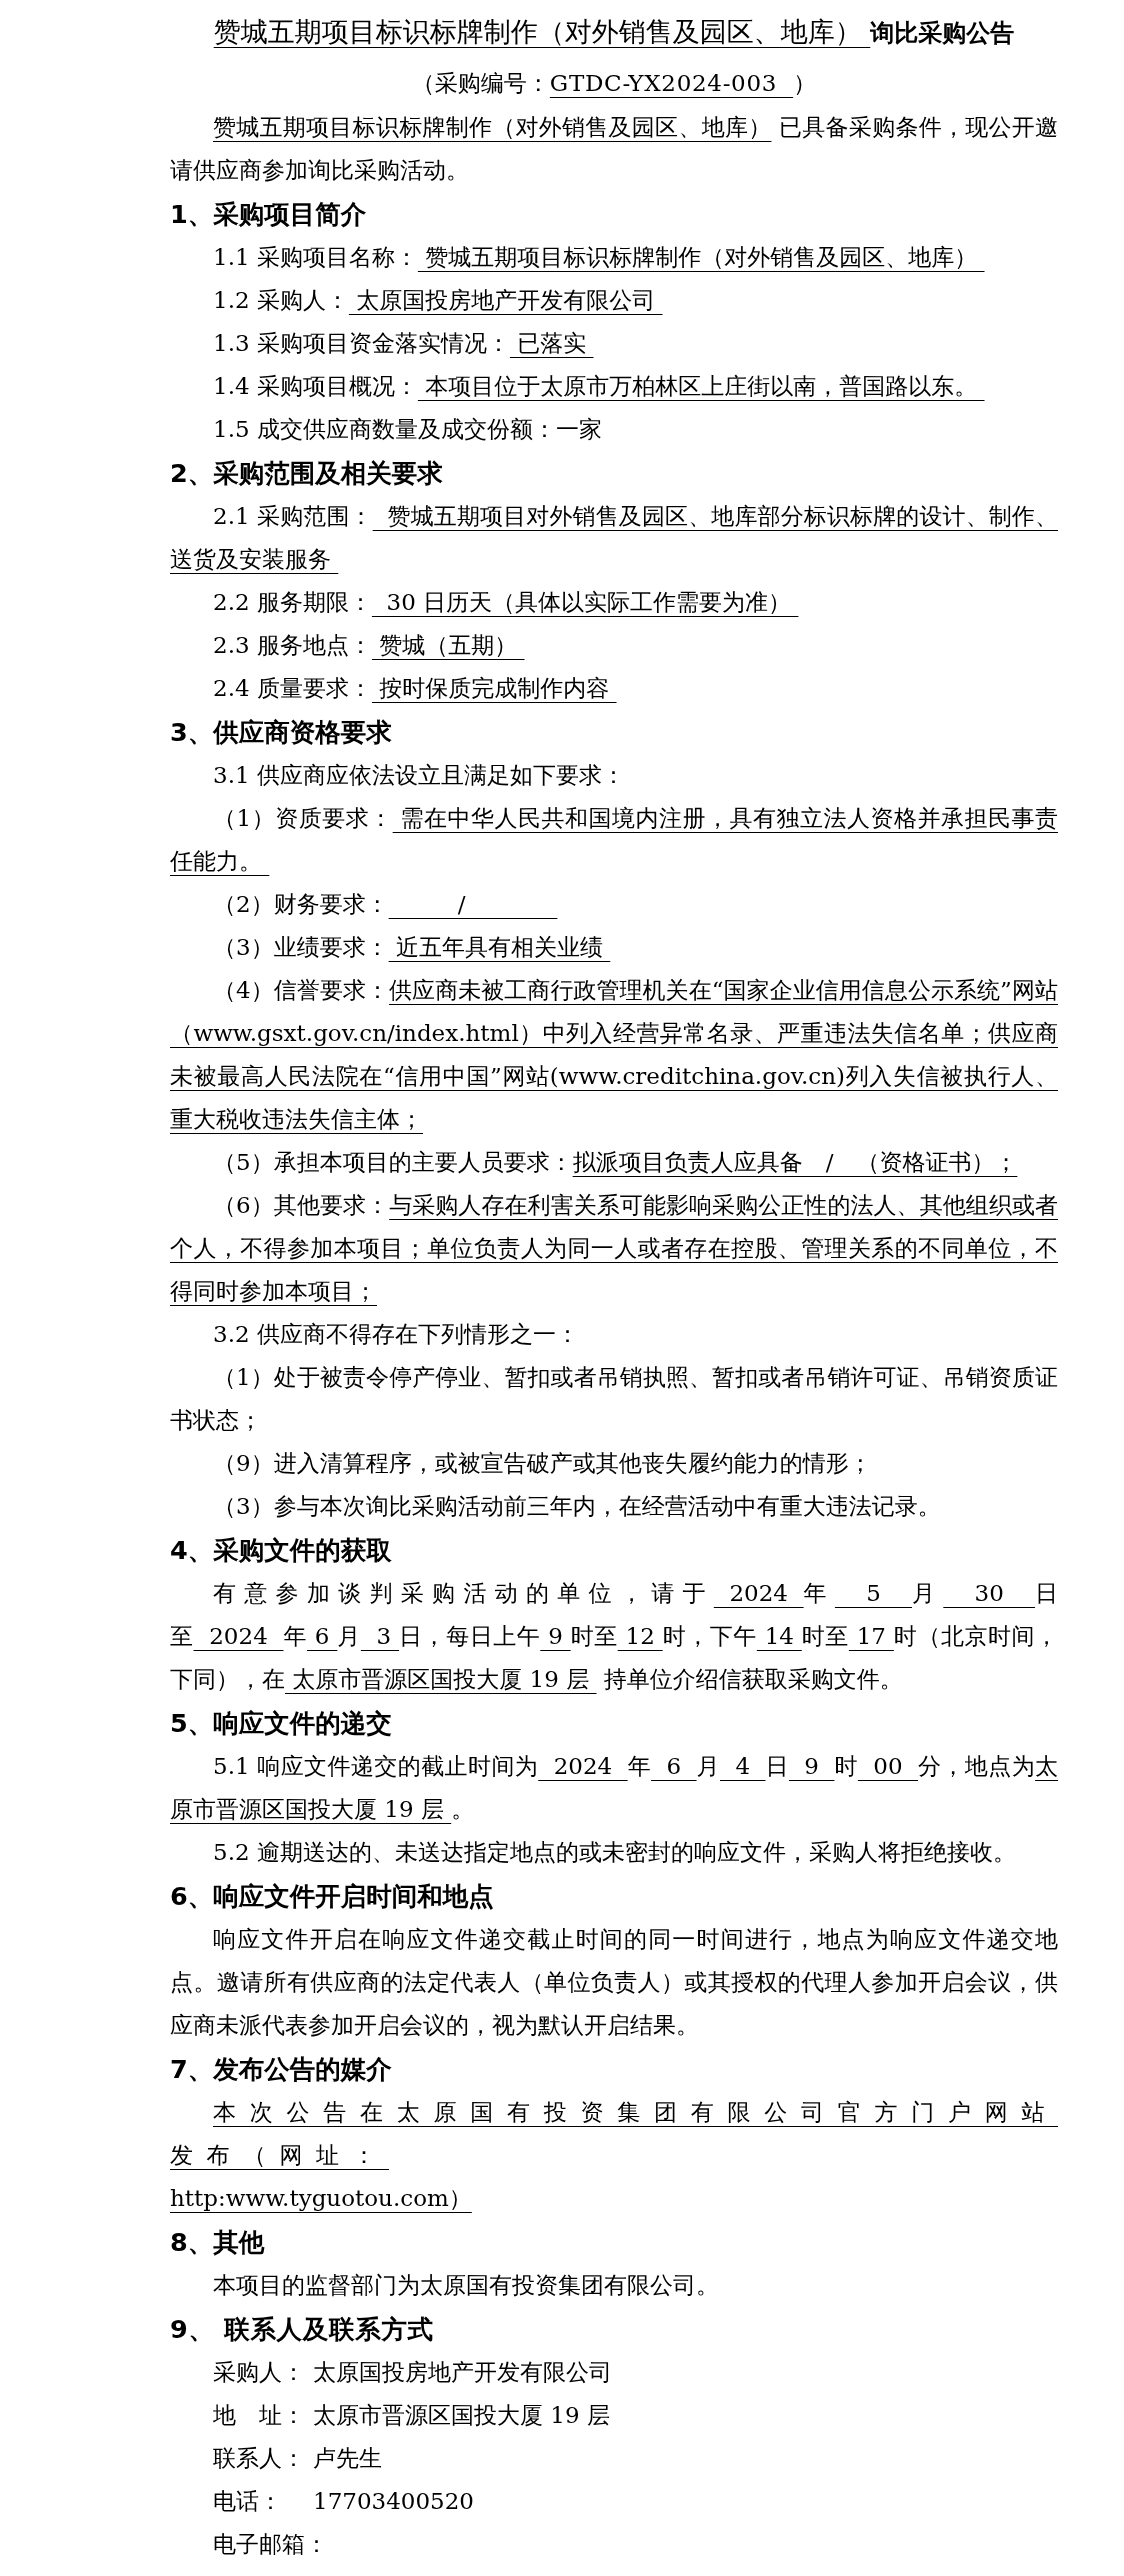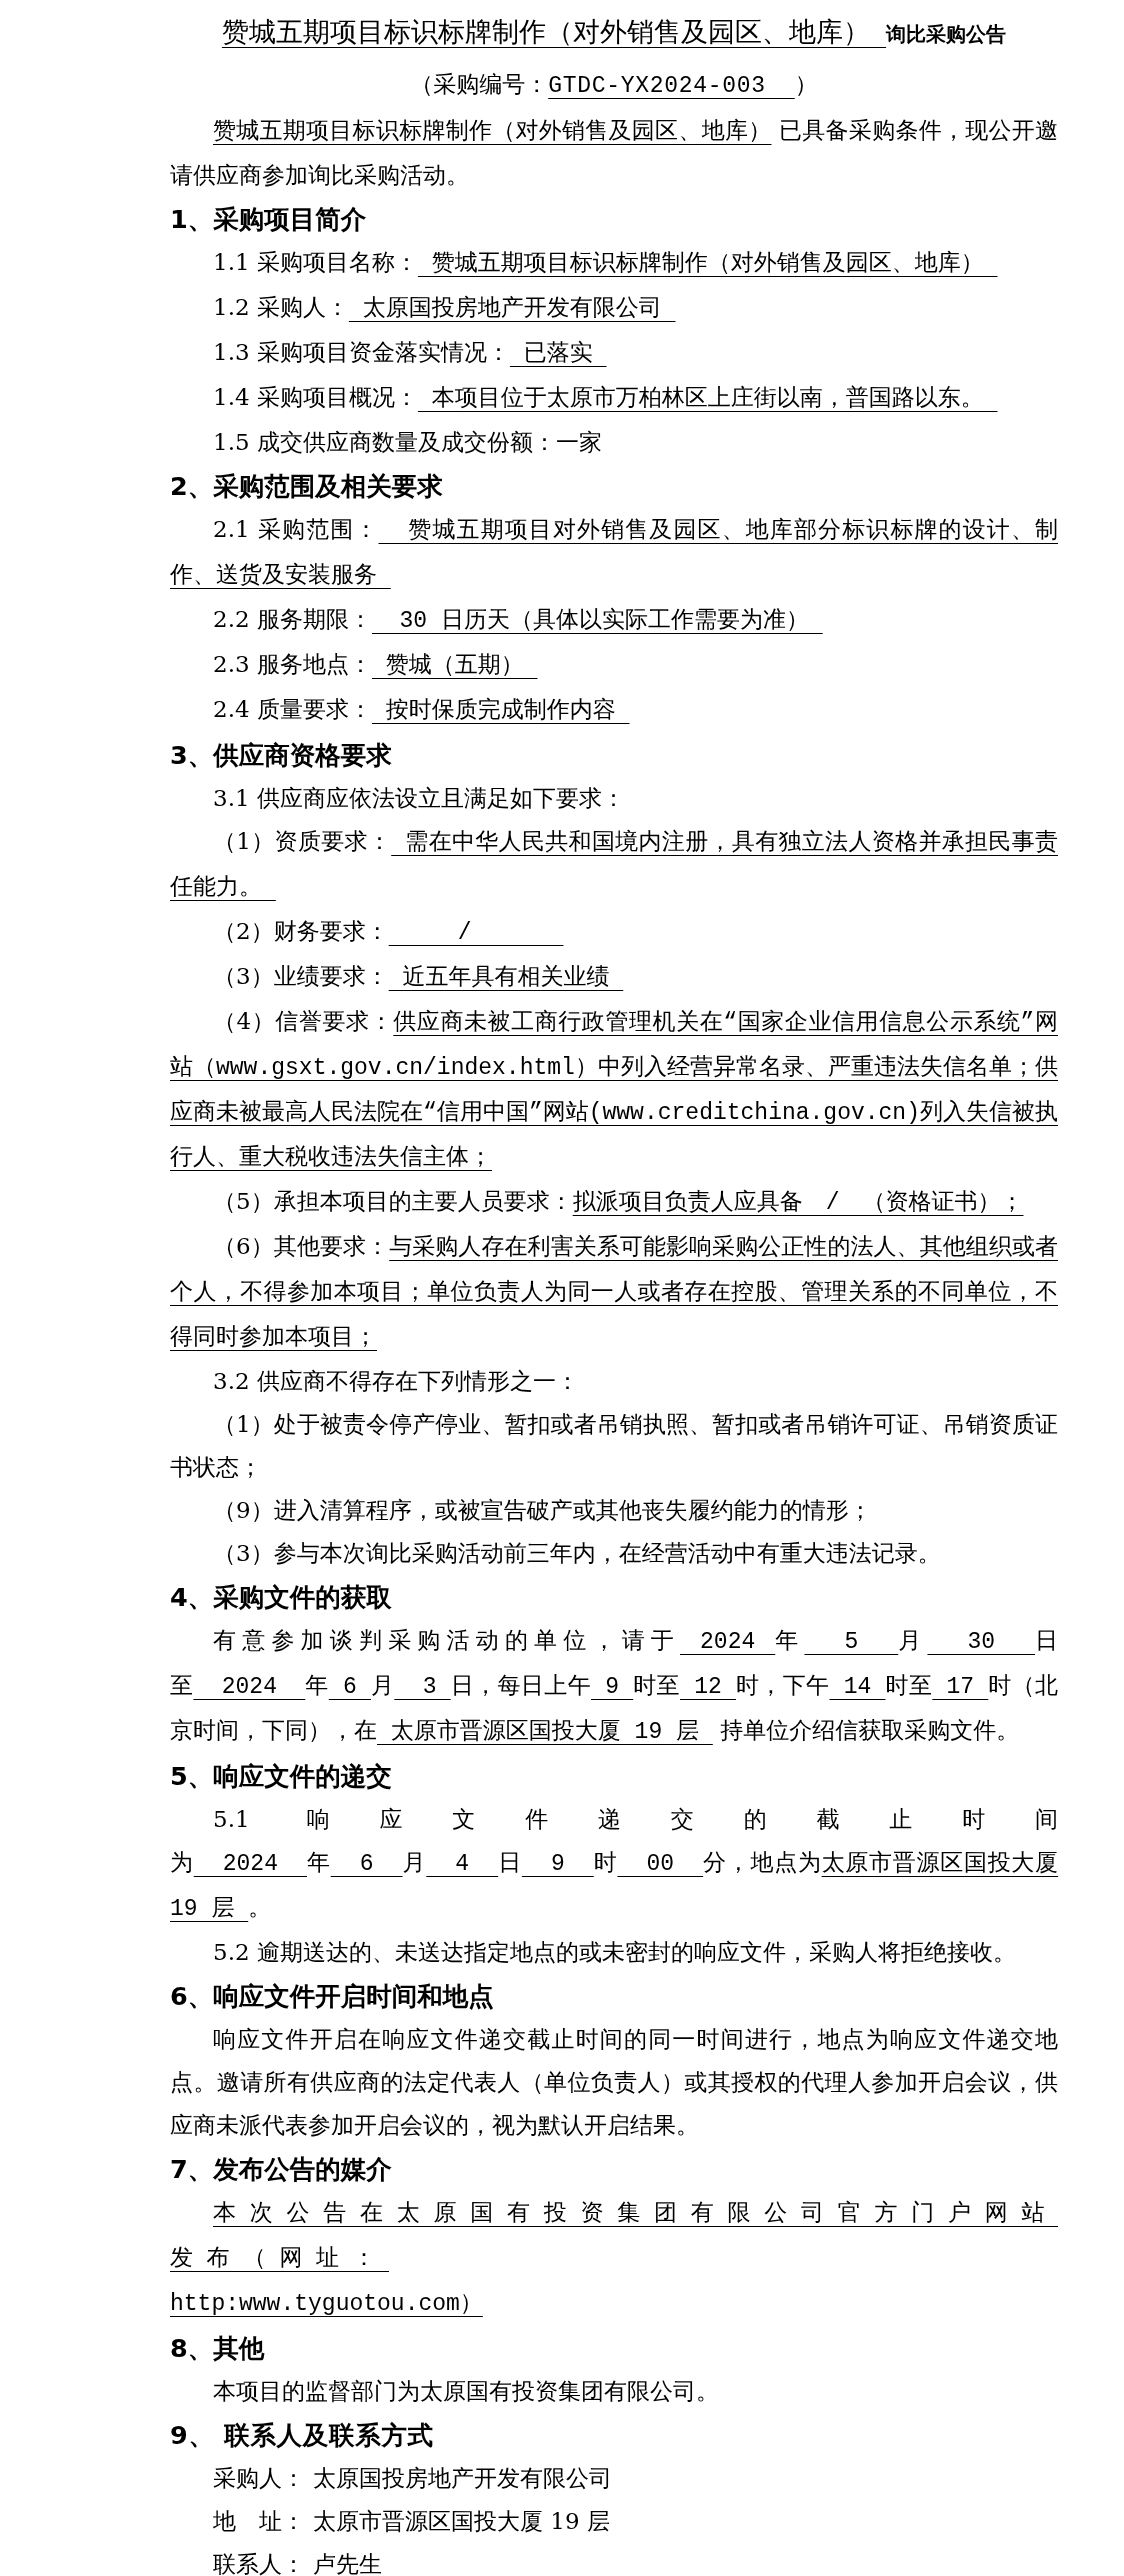--- a/index.html
+++ b/index.html
@@ -32,7 +32,7 @@
   .h9 { letter-spacing:0.7px; }
   .it { text-indent:43px; }
   .noind { text-indent:0; }
-  .u { text-decoration:underline; text-decoration-thickness:1.4px; text-underline-offset:6.4px;font-family:Liberation Mono, monospace; }
+  .u { text-decoration:underline; text-decoration-thickness:1.4px; text-underline-offset:6.4px; }
   .sp { letter-spacing:13.5px; }
   .mono-num { letter-spacing:0.7px;text-align:center; }
   .clabel { display:inline-block; min-width:100px; text-indent:0; }

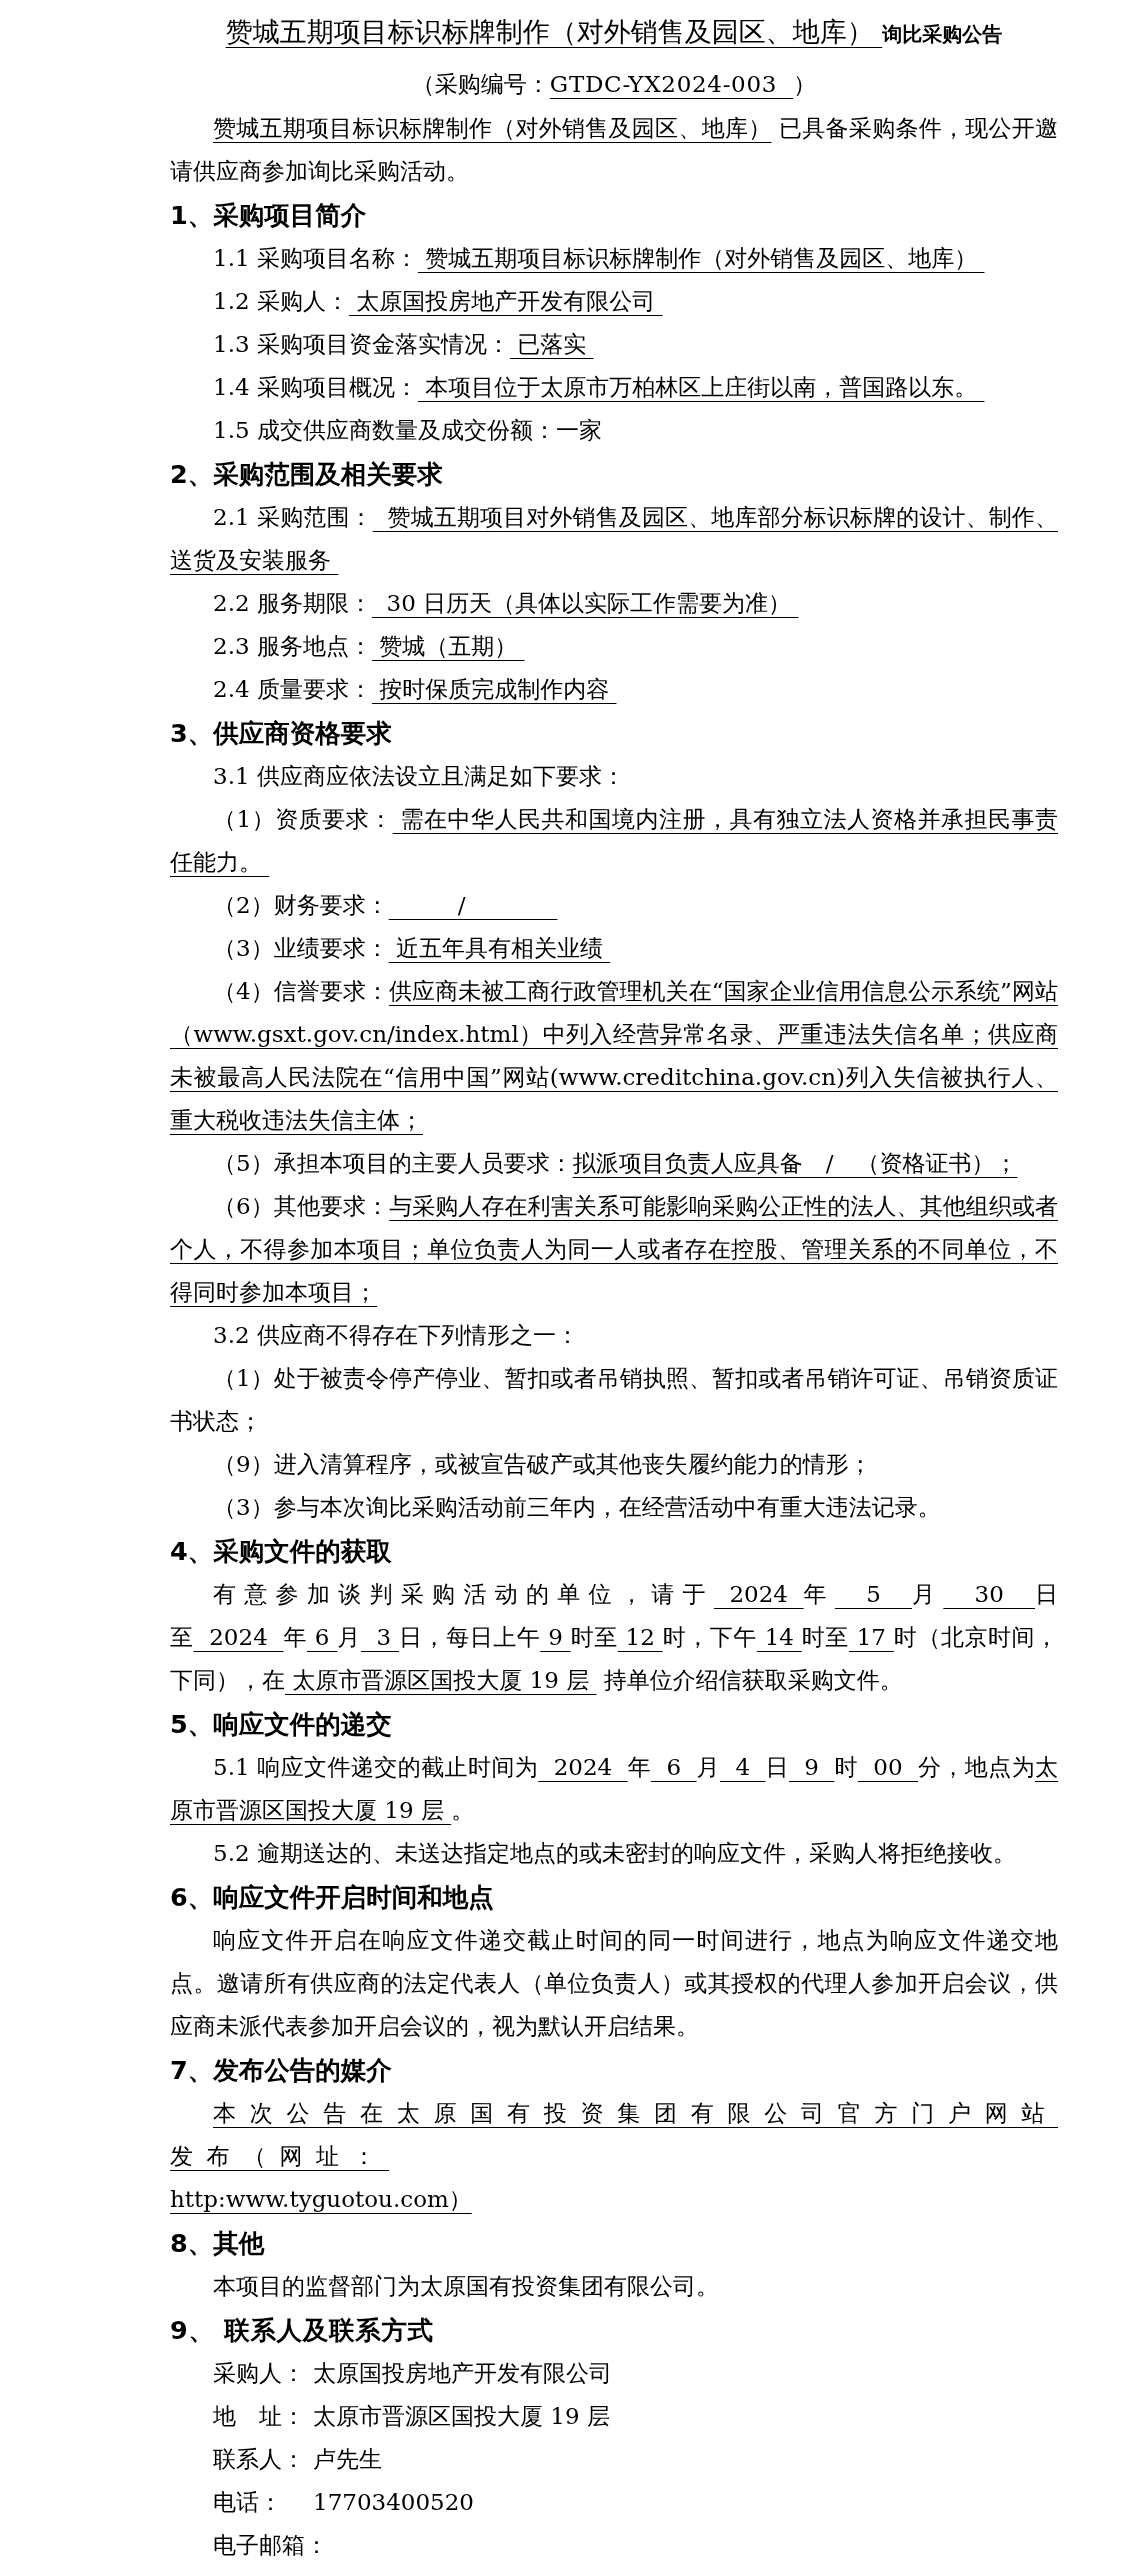--- a/index.html
+++ b/index.html
@@ -21,7 +21,7 @@
   }
   .title .t-type {
     font-family:"DejaVu Sans","Liberation Sans",sans-serif;
-    font-weight:bold; font-size:20px;
+    font-weight:bold; font-size:24px;
   }
   .subtitle { text-align:center; text-align-last:center; font-size:23px; line-height:45px; }
   .h {

